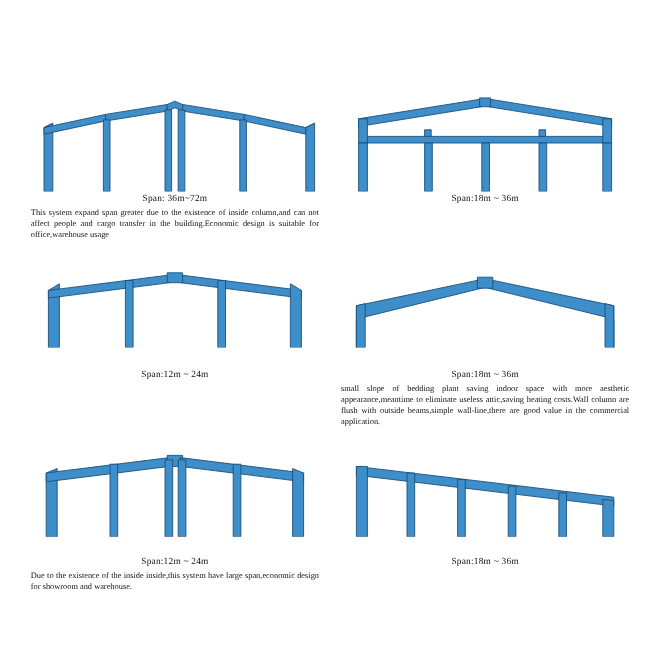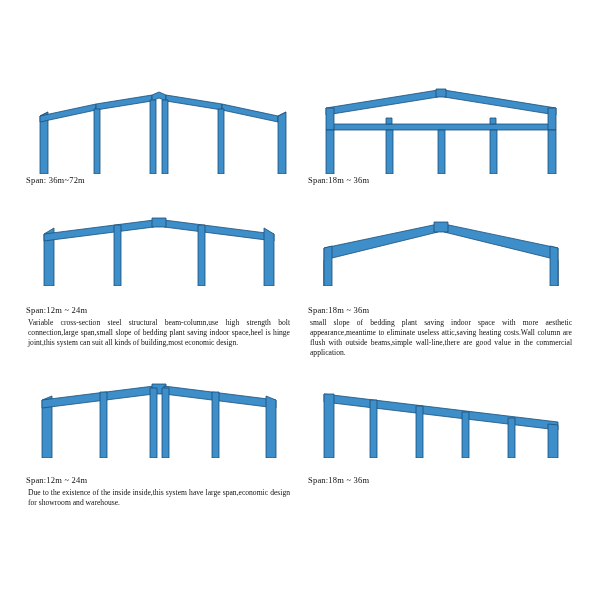--- a/index.html
+++ b/index.html
@@ -43,6 +43,7 @@
   }
   .span-label {
     font-size: 8.5px;
+    text-align: center;
     letter-spacing: 0.2px;
     margin: 1px 0 3px 0;
     color: #111;

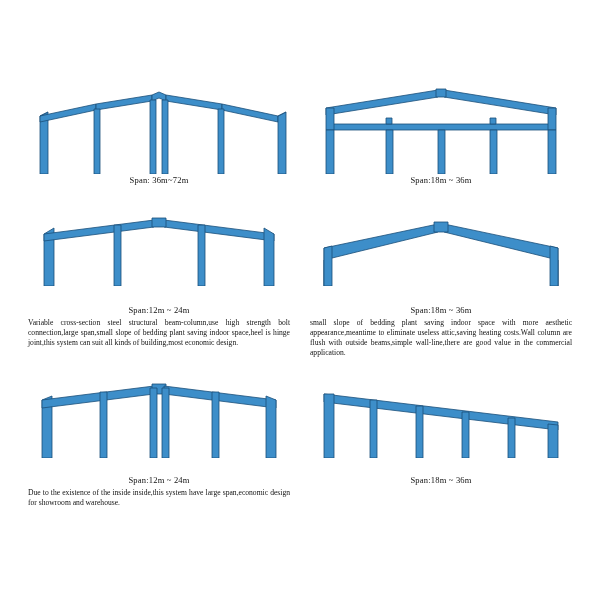--- a/index.html
+++ b/index.html
@@ -102,6 +102,7 @@
         </svg>
       </div>
       <div class="span-label">Span: 36m~72m</div>
+      <p class="desc">This system expand span greater due to the existence of inside column,and can not affect people and cargo transfer in the building.Economic design is suitable for office,warehouse usage</p>
     </div>
 
     <div class="cell blk">

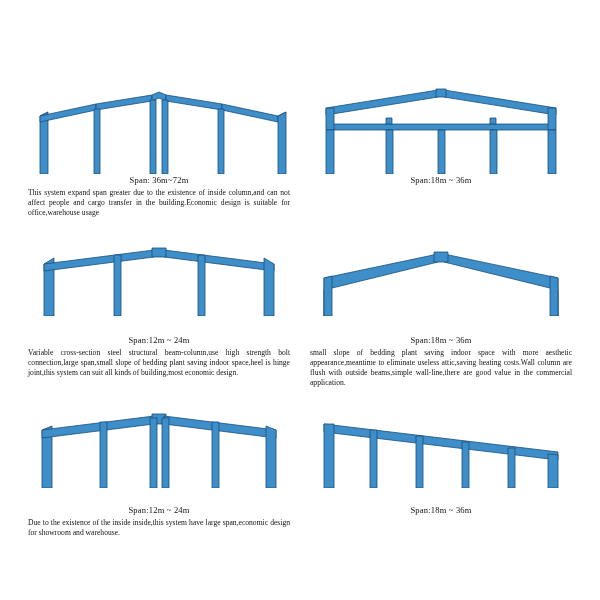--- a/index.html
+++ b/index.html
@@ -160,7 +160,6 @@
         </svg>
       </div>
       <div class="span-label">Span:12m ~ 24m</div>
-      <p class="desc">Variable cross-section steel structural beam-column,use high strength bolt connection,large span,small slope of bedding plant saving indoor space,heel is hinge joint,this system can suit all kinds of building,most economic design.</p>
     </div>
 
     <div class="cell blk">

